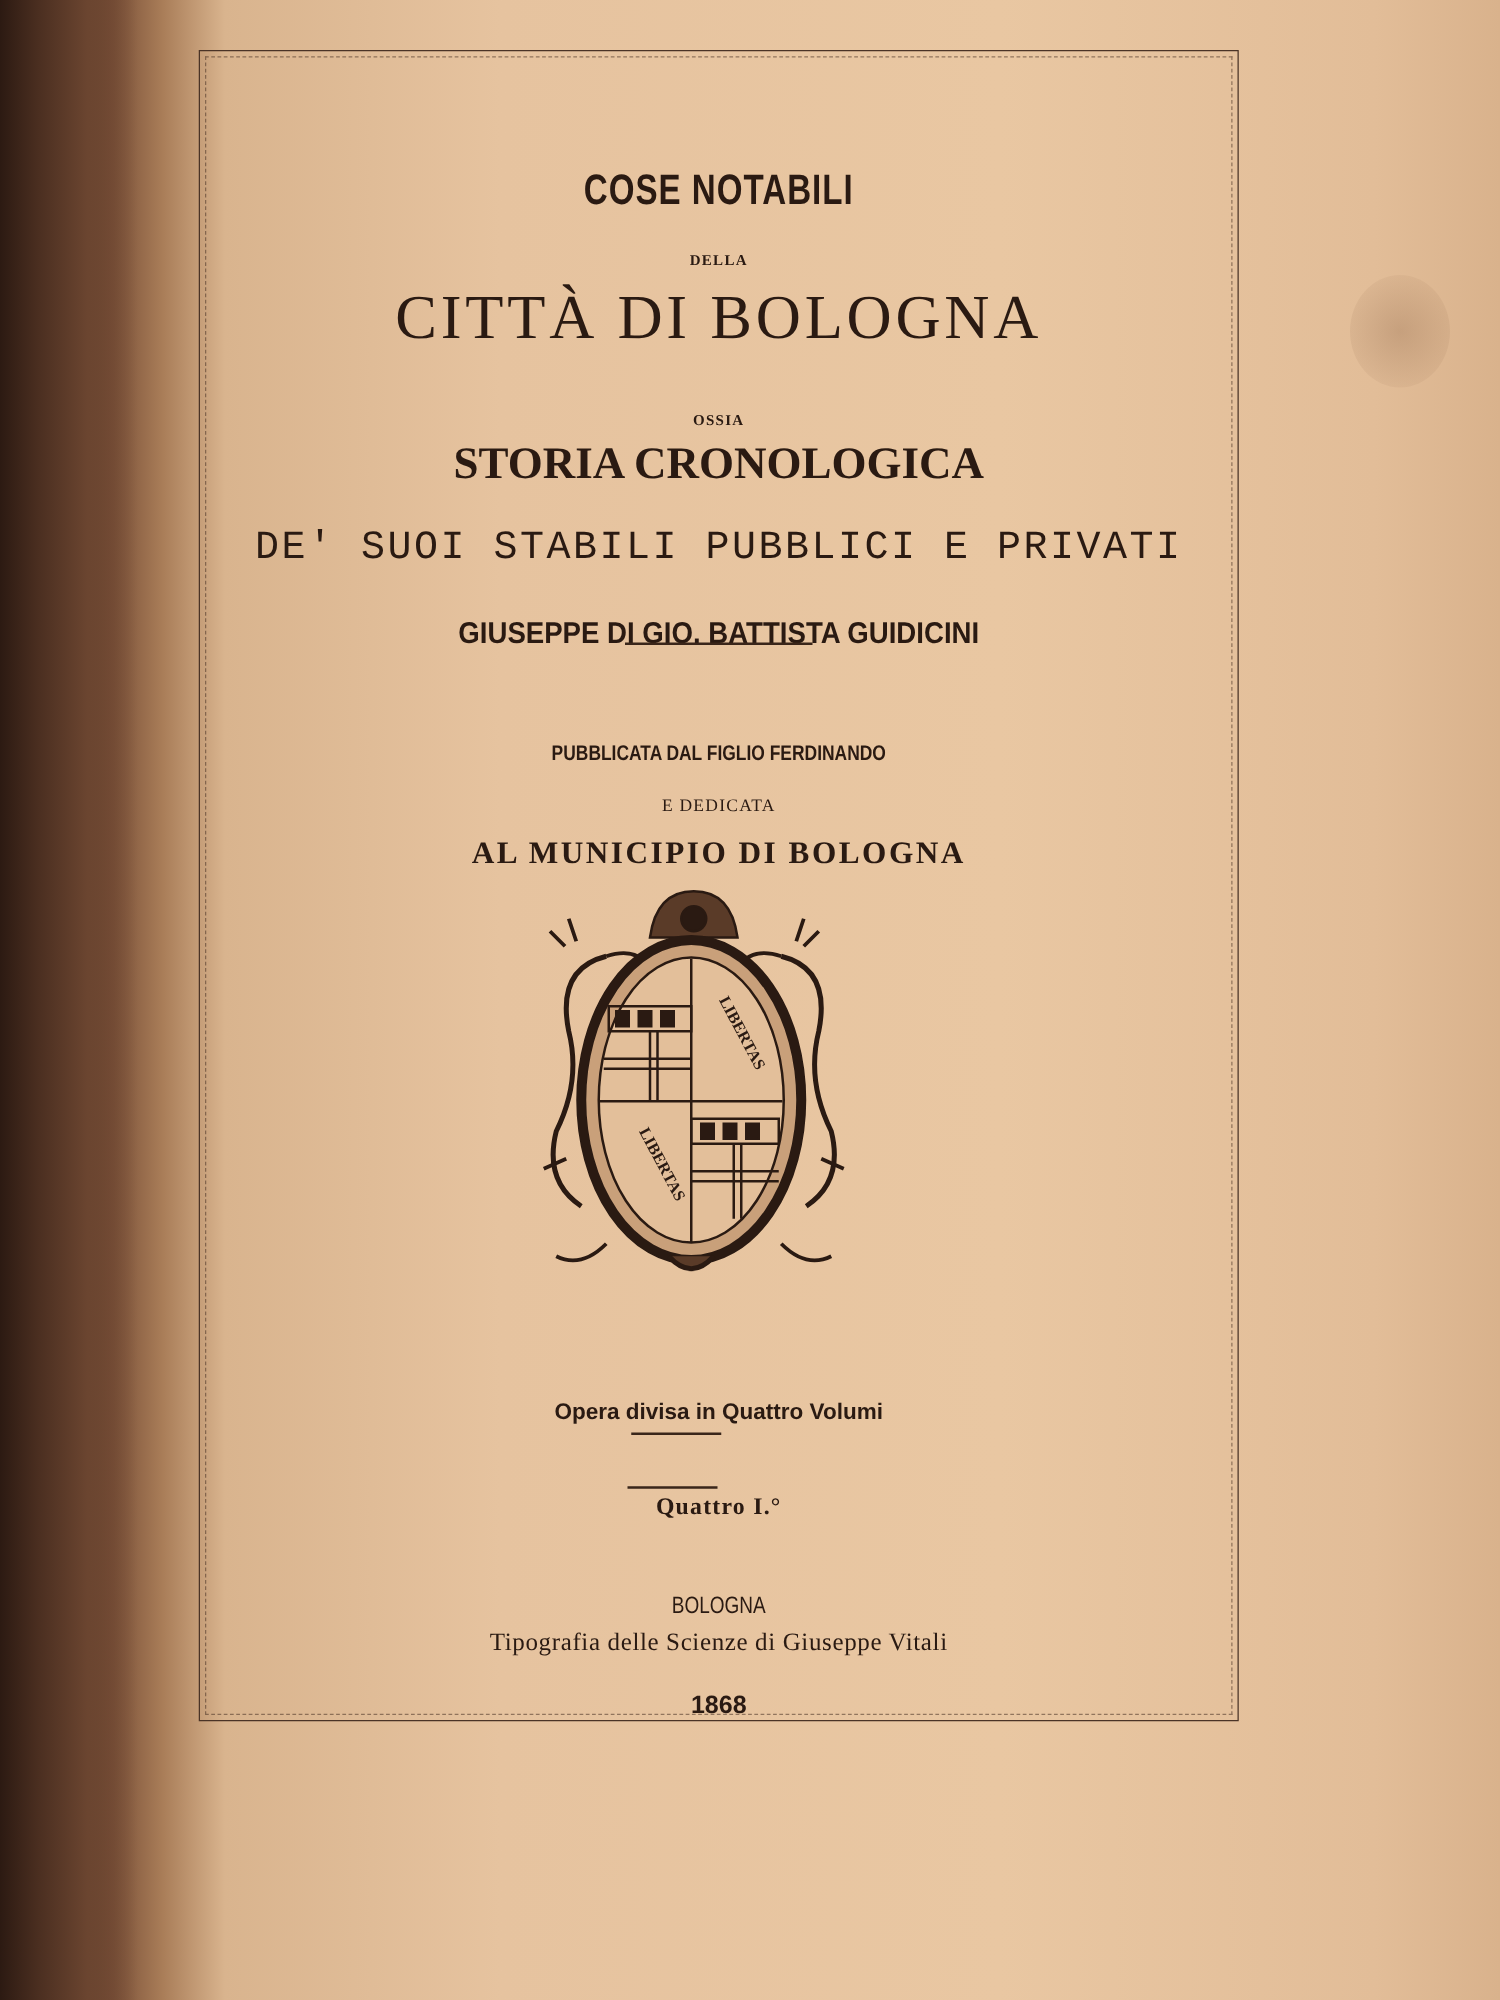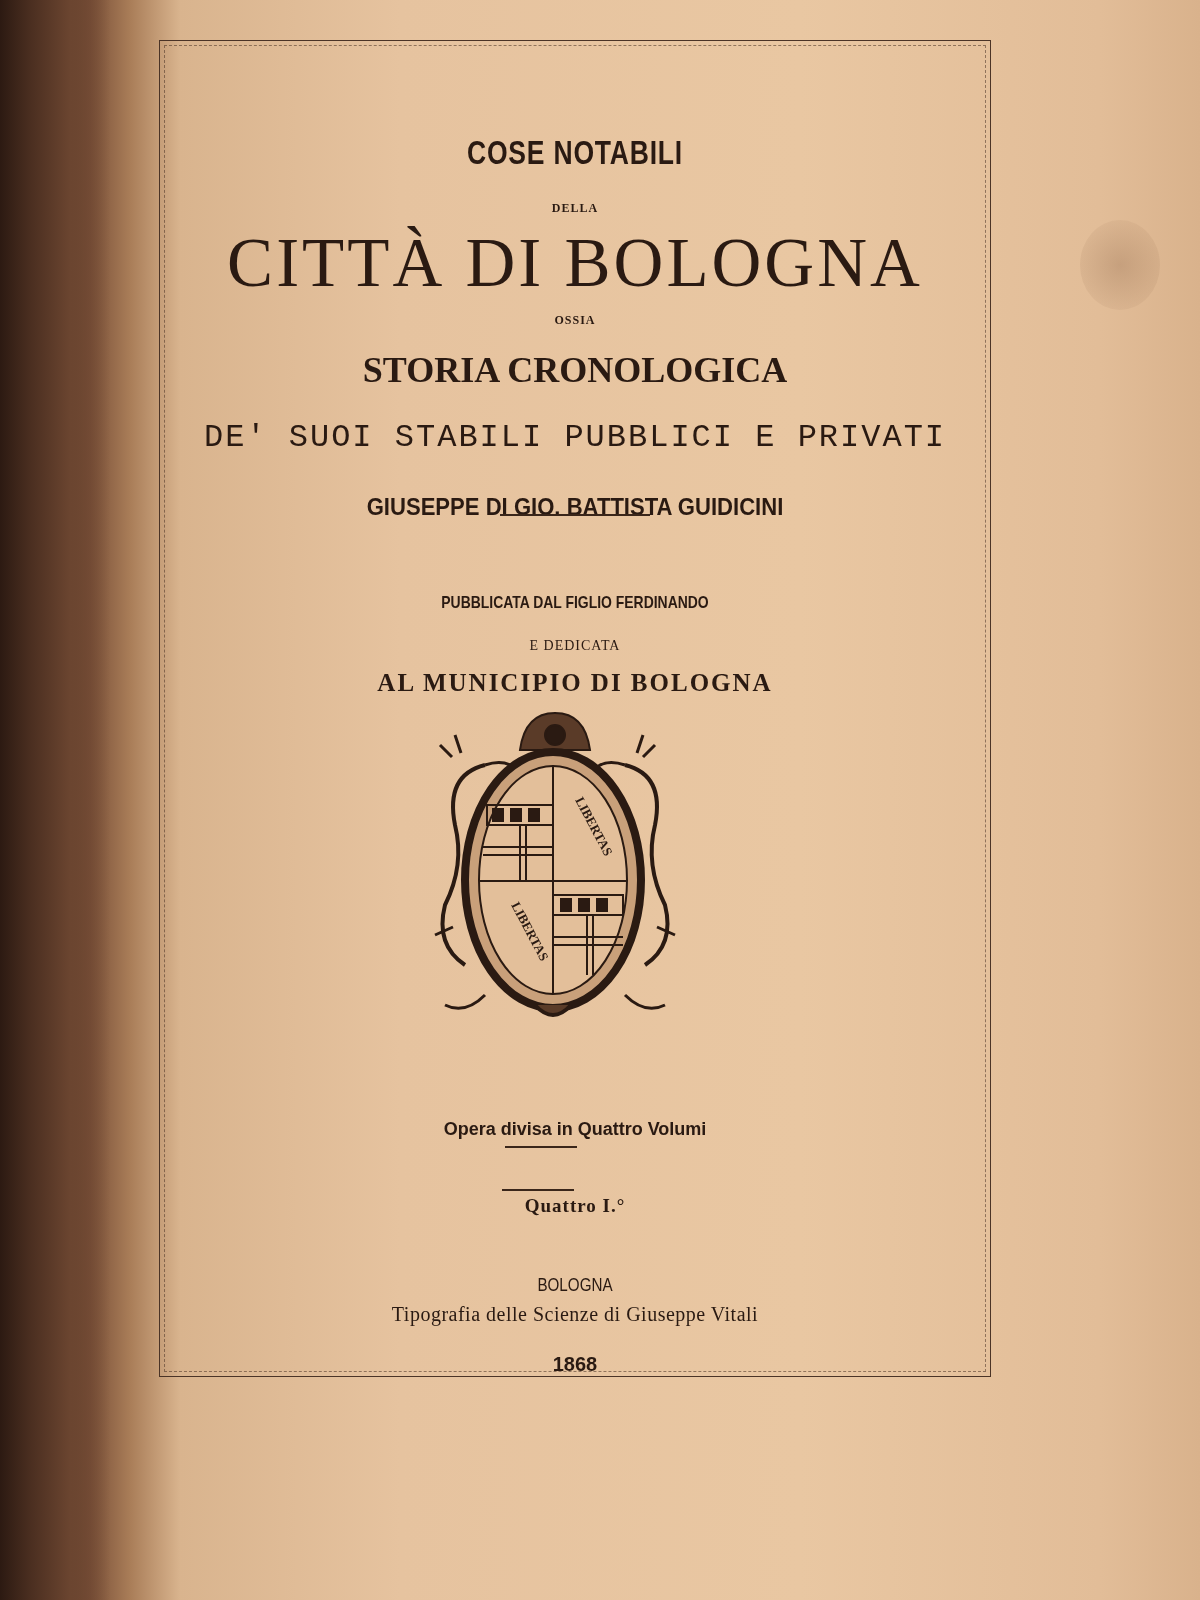--- a/index.html
+++ b/index.html
@@ -18,7 +18,7 @@
   .t-cose { top:92px; font-family:"Liberation Sans Narrow","Liberation Sans",sans-serif; font-weight:bold; font-size:34px; letter-spacing:1px; transform:scaleX(0.78); }
   .t-small { font-family:"Liberation Serif",serif; font-weight:bold; font-size:12px; letter-spacing:1px; }
   .t-della { top:160px; }
-  .t-citta { top:183px; font-family:"Liberation Serif",serif; font-size:69px; letter-spacing:3px; }
+  .t-citta { top:183px; font-family:"Liberation Serif",serif; font-size:50px; letter-spacing:3px; }
   .t-ossia { top:272px; }
   .t-storia { top:308px; font-family:"Liberation Serif",serif; font-weight:bold; font-size:36px;text-align:center; }
   .t-desuoi { top:378px; font-family:Liberation Mono, monospace; font-size:32px; letter-spacing:2px; }

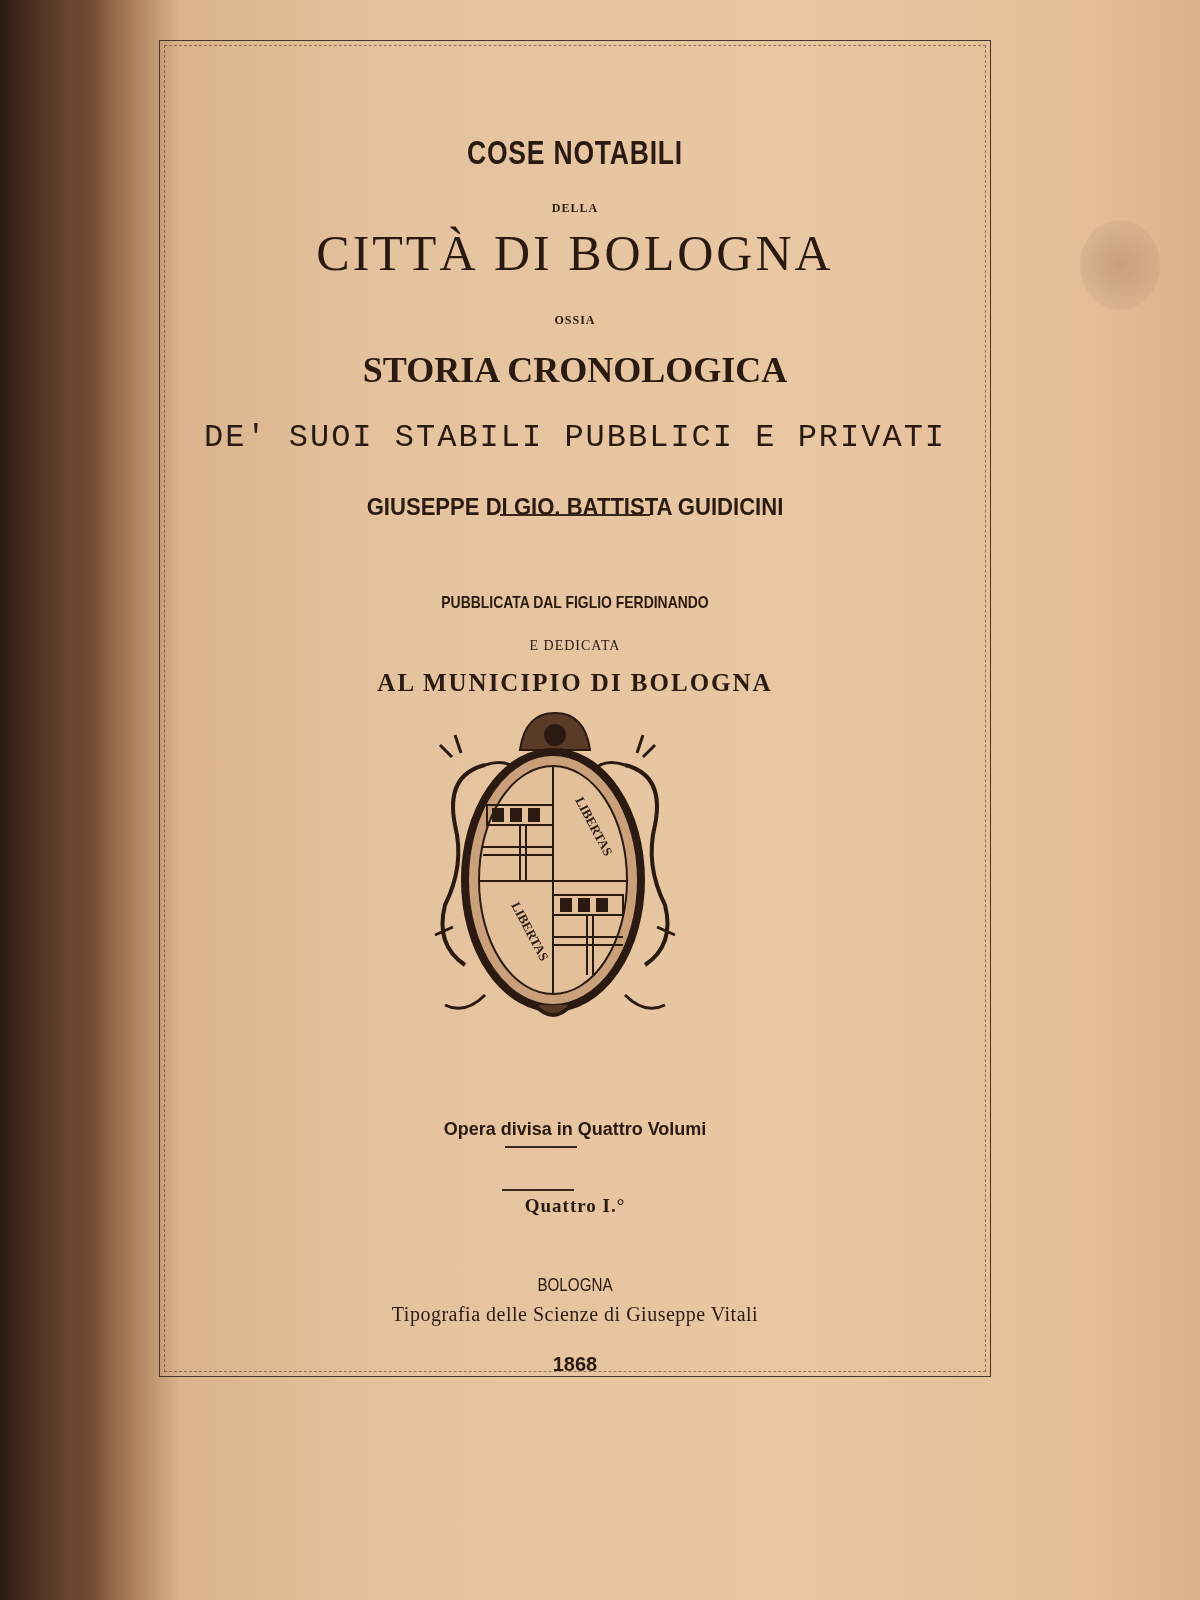--- a/index.html
+++ b/index.html
@@ -19,7 +19,7 @@
   .t-small { font-family:"Liberation Serif",serif; font-weight:bold; font-size:12px; letter-spacing:1px; }
   .t-della { top:160px; }
   .t-citta { top:183px; font-family:"Liberation Serif",serif; font-size:50px; letter-spacing:3px; }
-  .t-ossia { top:272px; }
+  .t-ossia { top:288px; }
   .t-storia { top:308px; font-family:"Liberation Serif",serif; font-weight:bold; font-size:36px;text-align:center; }
   .t-desuoi { top:378px; font-family:Liberation Mono, monospace; font-size:32px; letter-spacing:2px; }
   .t-per { top:428px; }

